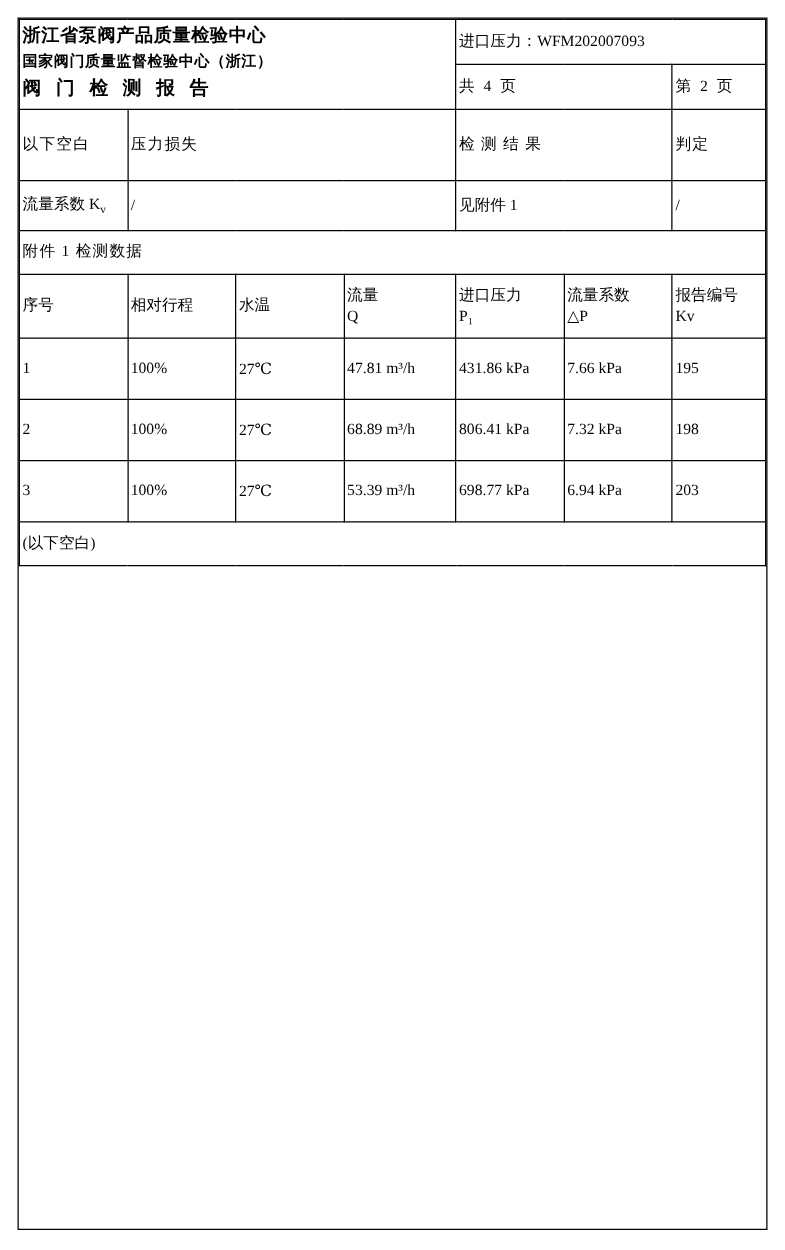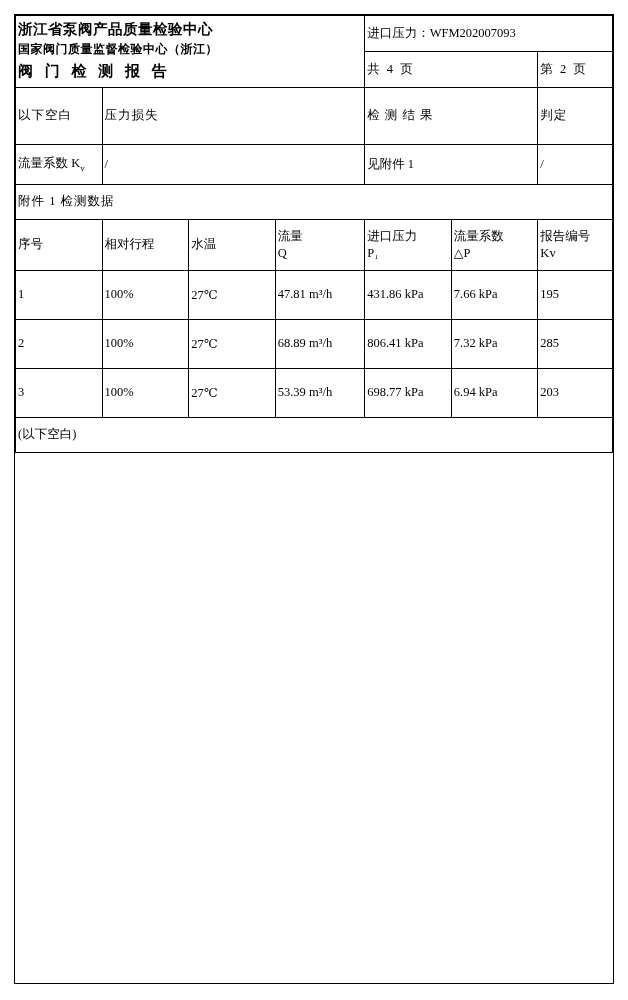--- a/index.html
+++ b/index.html
@@ -204,7 +204,7 @@
       </td>
       <td>806.41 kPa</td>
       <td>7.32 kPa</td>
-      <td>285</td>
+      <td>198</td>
     </tr>
 
     <tr class="data-row">

